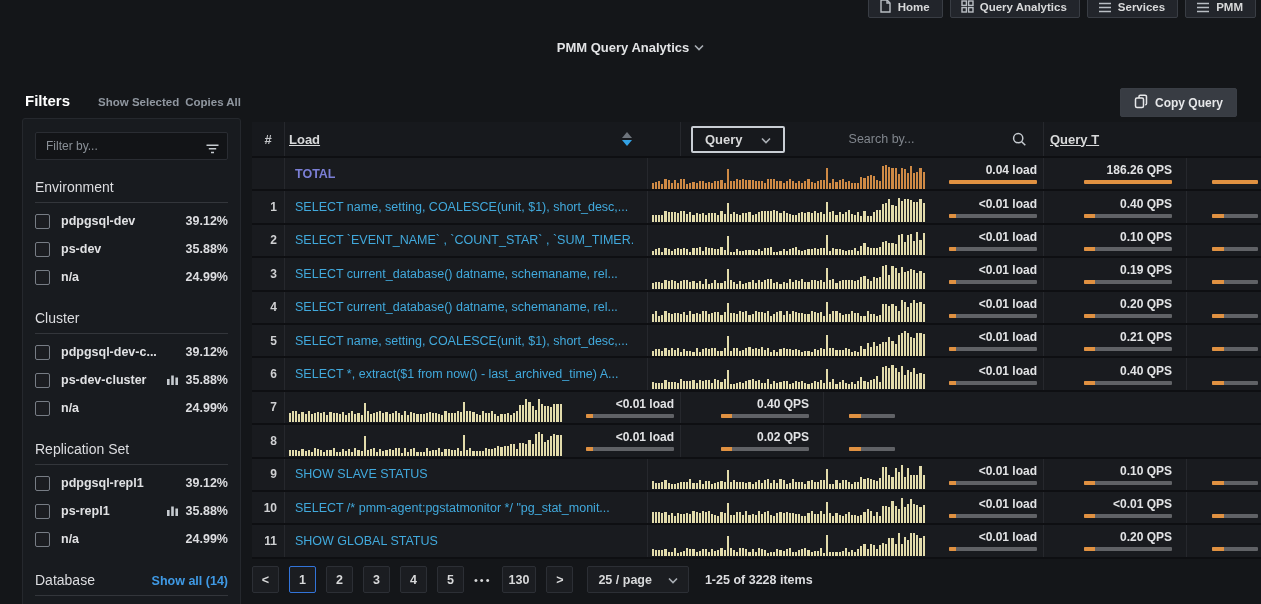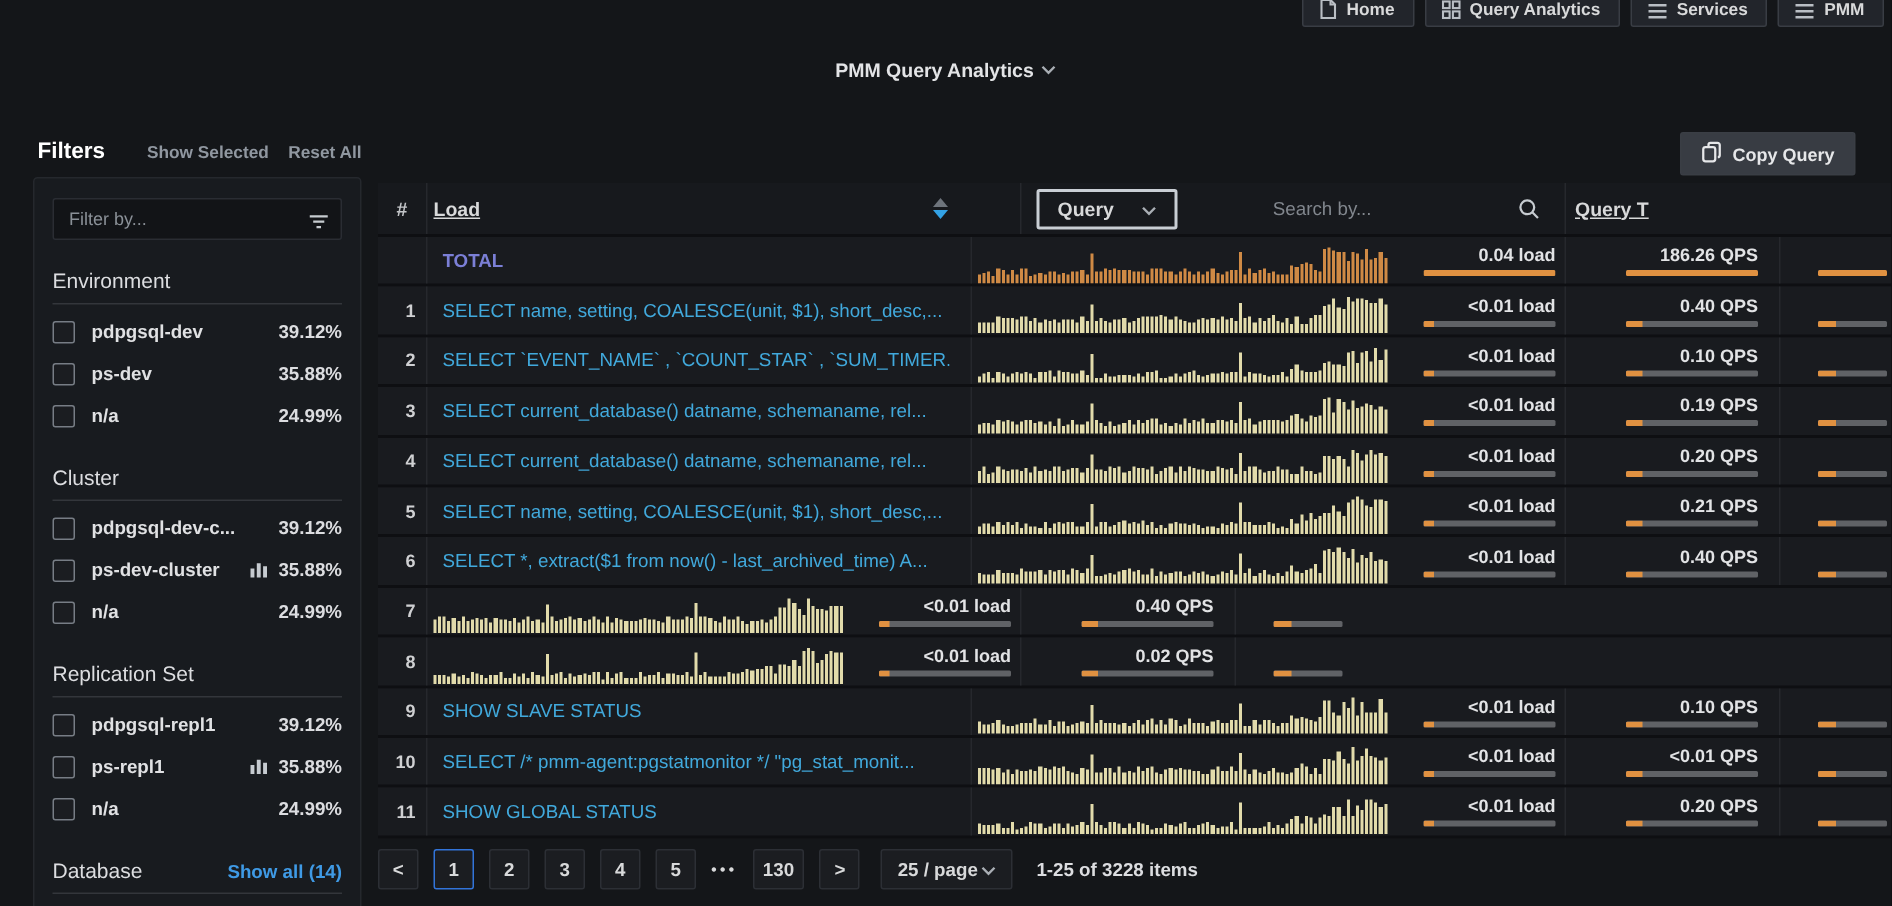--- a/index.html
+++ b/index.html
@@ -177,7 +177,7 @@
   <div class="filters-head">
     <span class="ft">Filters</span>
     <a class="sel">Show Selected</a>
-    <a class="rst">Reset All</a>
+    <a class="rst">Copies All</a>
   </div>
 
   <div class="filter-card">

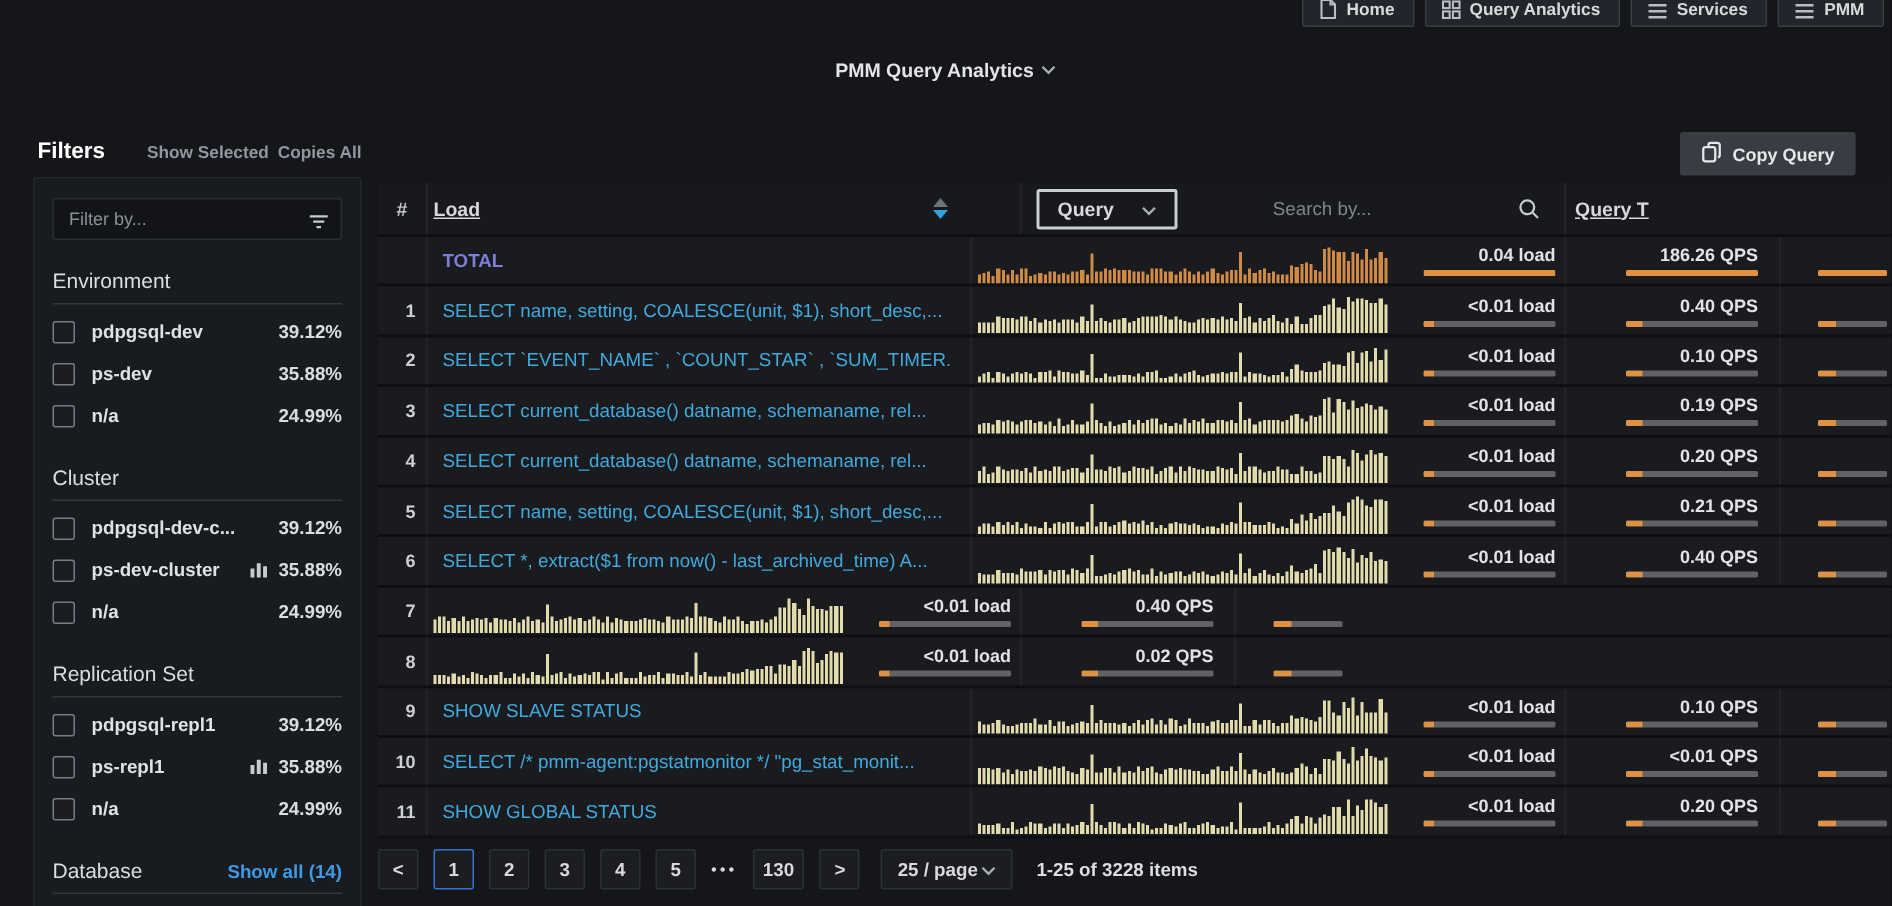--- a/index.html
+++ b/index.html
@@ -116,7 +116,7 @@
             color:#d8d9da; cursor:pointer; padding:0 6px; }
   .pg-btn.active { border:1px solid #3274d9; }
   .pg-dots { color:#d8d9da; font-size:11px; letter-spacing:2px; }
-  .pg-size { display:flex; align-items:center; gap:2px; height:27px; background:#1b1d21;
+  .pg-size { display:flex; align-items:center; gap:16px; height:27px; background:#1b1d21;
              border:1px solid #2c2f35; border-radius:2px; padding:0 10px; font-size:12.5px;
              font-weight:bold; cursor:pointer; margin-left:4px; }
   .pg-summary { font-size:12.5px; font-weight:bold; color:#dcdde0; margin-left:6px; }

